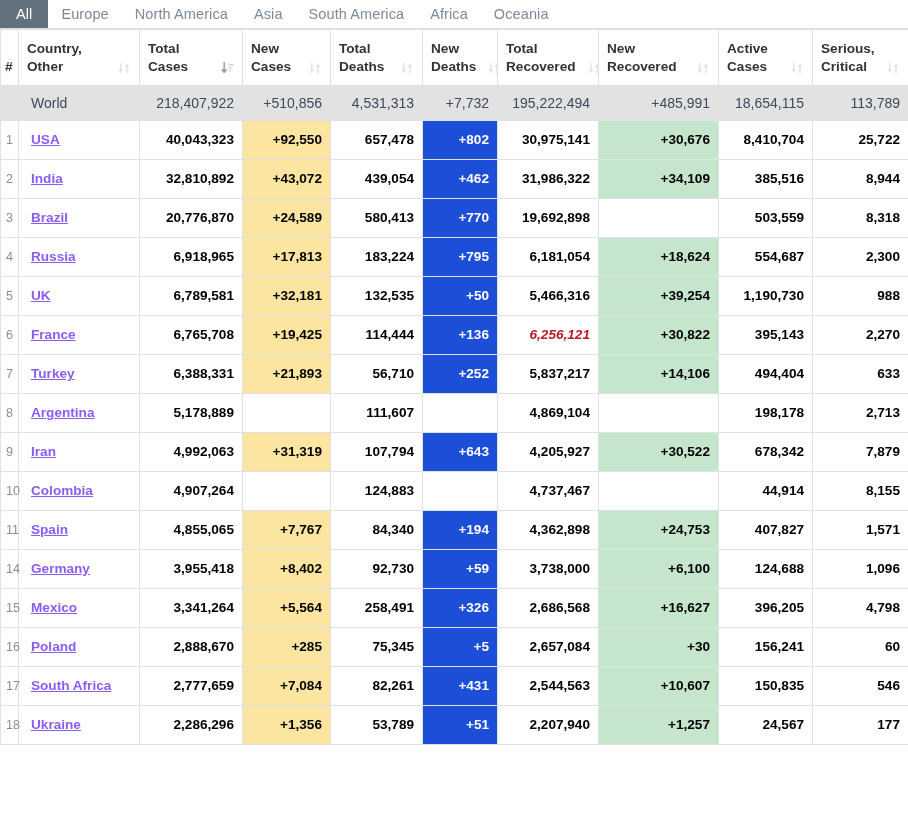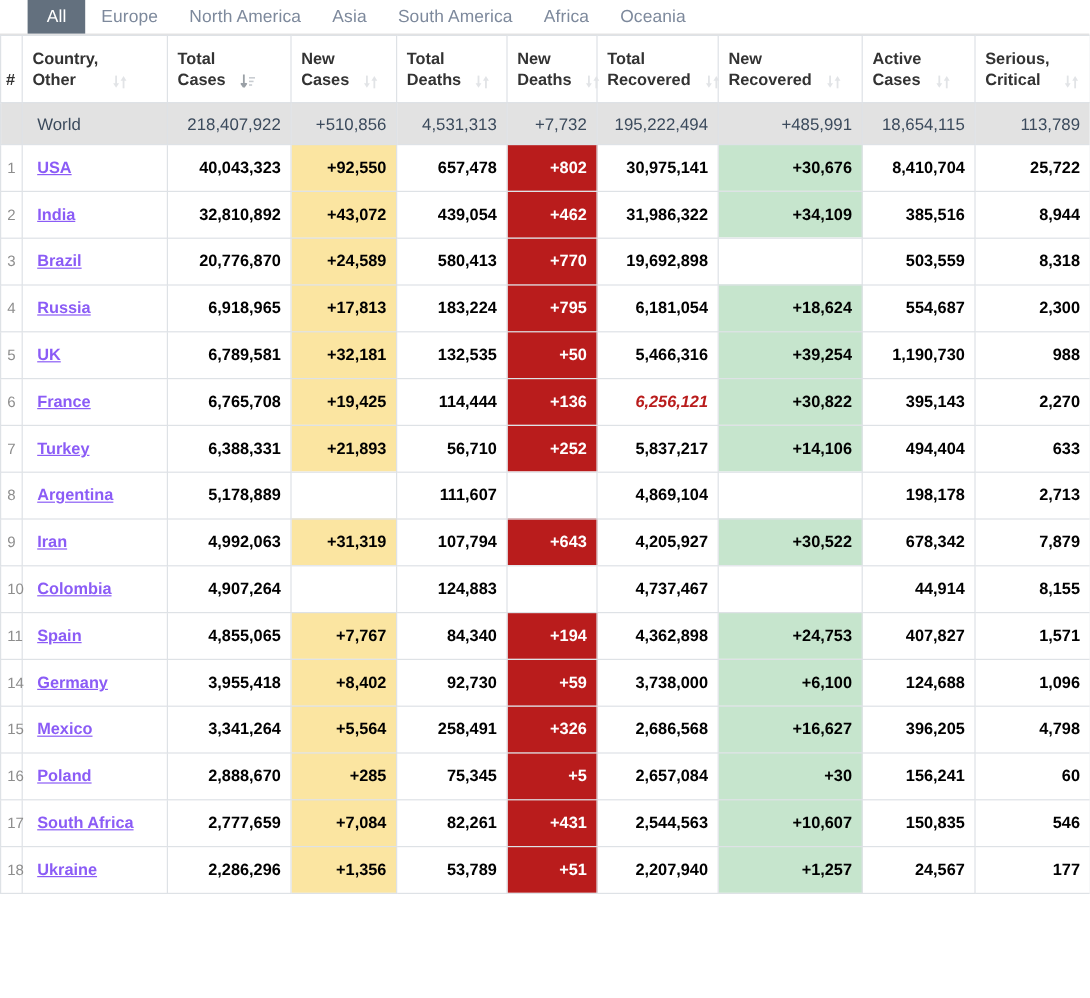--- a/index.html
+++ b/index.html
@@ -24,7 +24,6 @@
     border-bottom: 1px solid #dddddd;
     background: #ffffff;
     box-sizing: border-box;
-    padding-left: 23px;
   }
   .tab {
     display: flex;

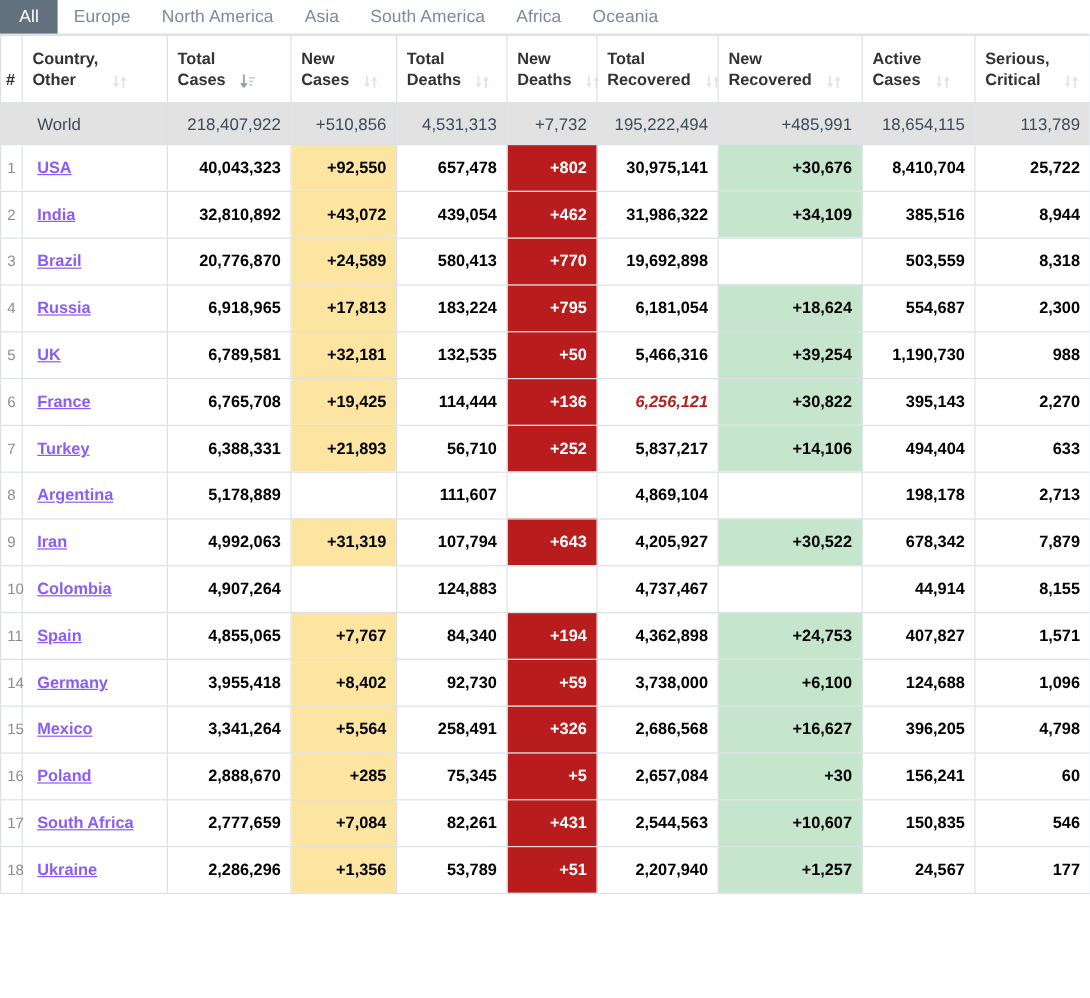--- a/index.html
+++ b/index.html
@@ -76,6 +76,7 @@
   .hdr-wrap {
     display: flex;
     align-items: flex-end;
+    justify-content: space-between;
     gap: 12px;
   }
   .hdr-label { display: block; }

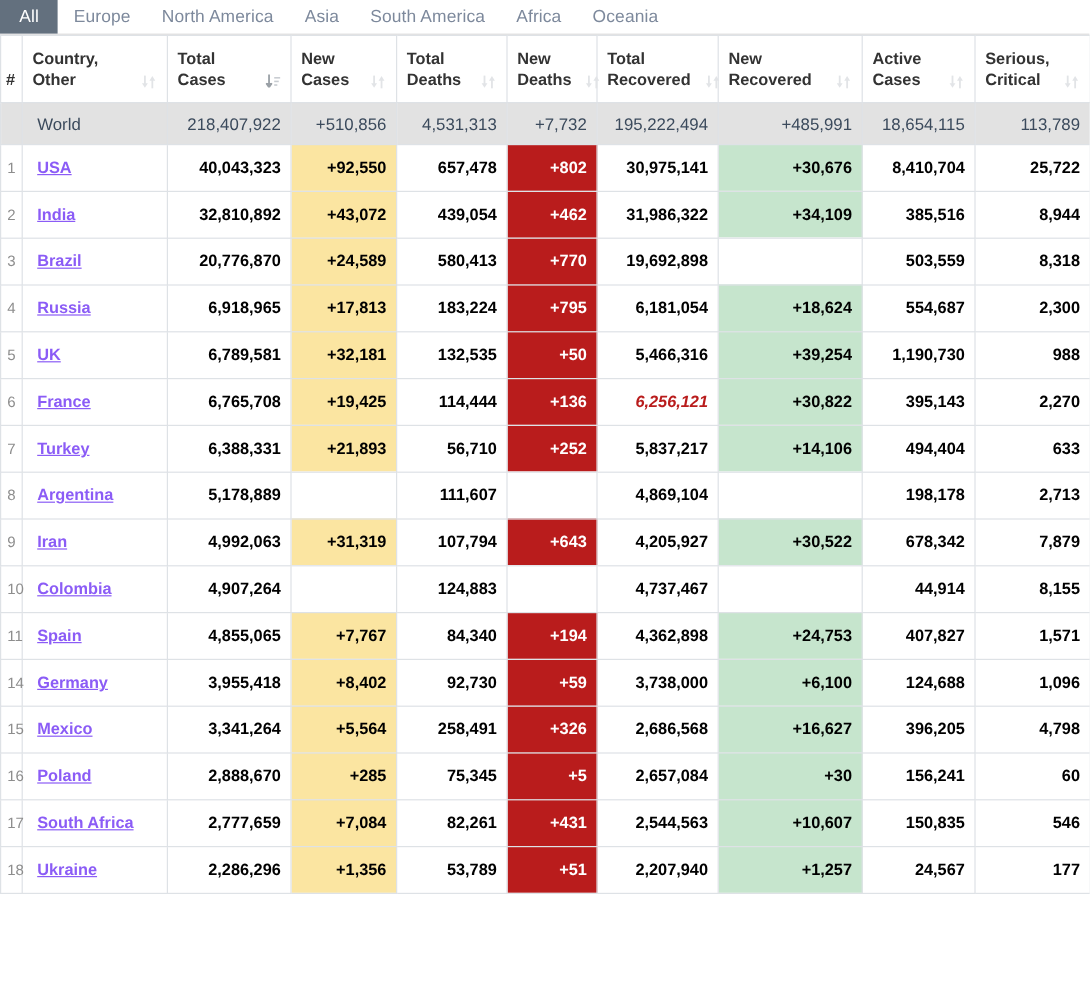--- a/index.html
+++ b/index.html
@@ -135,7 +135,7 @@
 
   
   td.newcases   { background: #fbe5a1; }
-  td.newdeaths  { background: #b91c1c; color: #ffffff; }
+  td.newdeaths  { background: #1d4ed8; color: #ffffff; }
   td.newrecov   { background: #c6e5cd; }
   td.blank      { background: #ffffff !important; color: transparent; }
   td.ital {

